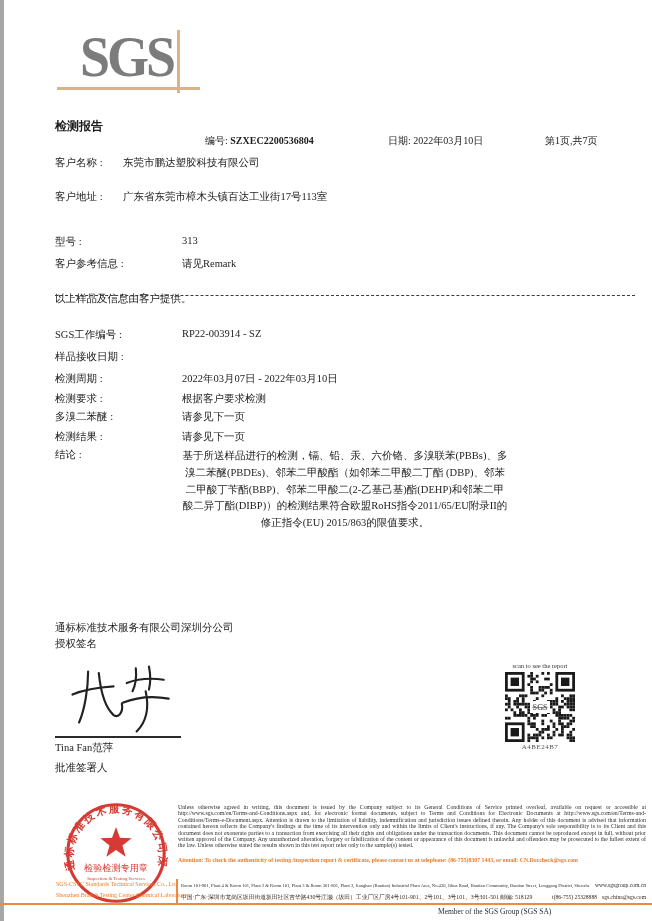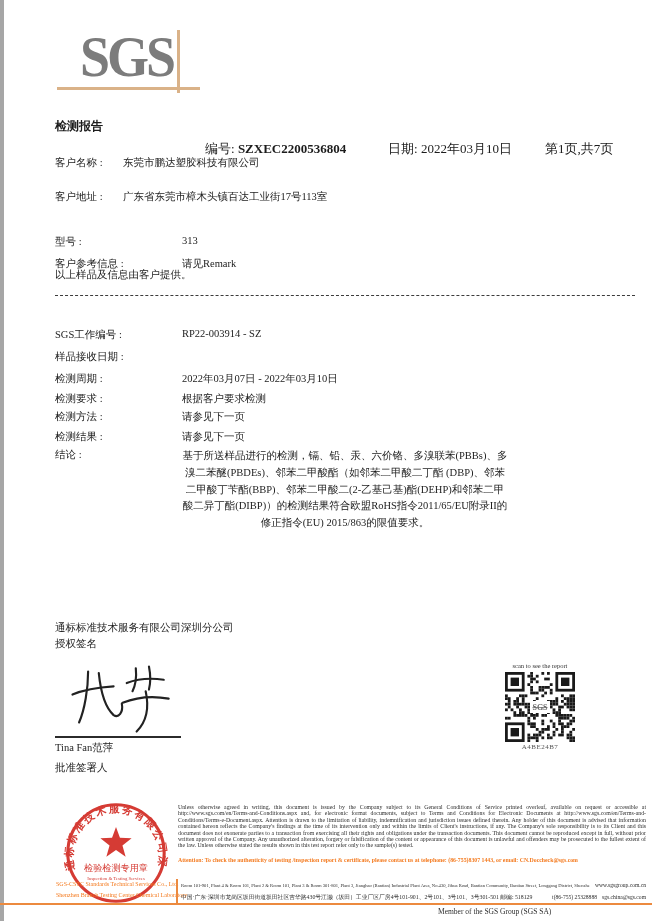--- a/index.html
+++ b/index.html
@@ -13,7 +13,7 @@
   .logo-vline{position:absolute;left:177px;top:30px;width:2.5px;height:63px;background:var(--tan,#dab288);}
   
   .report-title{position:absolute;left:55px;top:118px;font-size:12px;font-weight:bold;}
-  .hdr{position:absolute;top:140px;font-size:13px;white-space:nowrap;}
+  .hdr{position:absolute;top:134px;font-size:10px;white-space:nowrap;}
   .hdr b{font-weight:bold;}
   
   .frow{position:absolute;left:55px;right:16px;display:flex;font-size:10.5px;white-space:nowrap;}

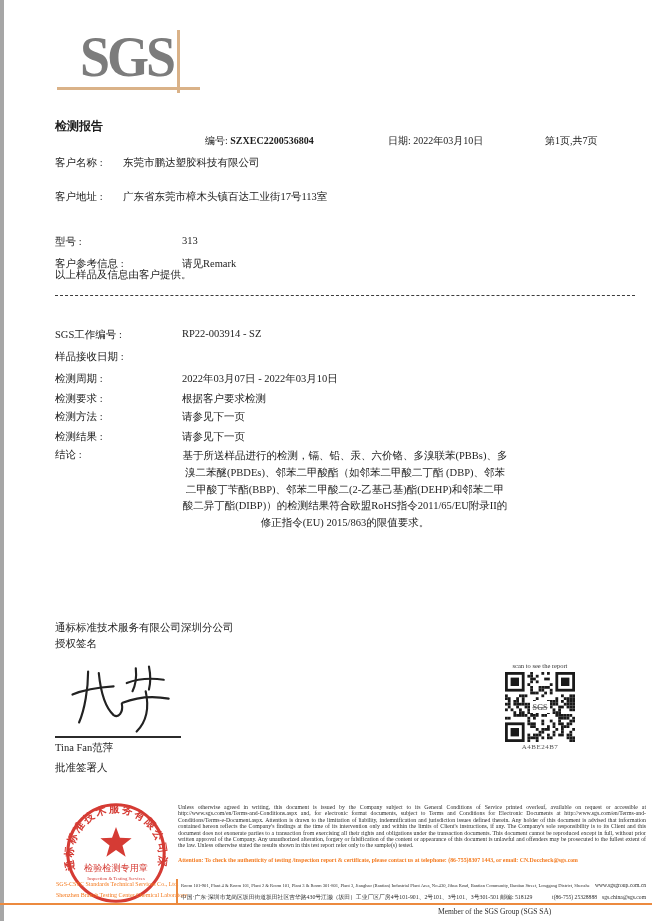--- a/index.html
+++ b/index.html
@@ -85,7 +85,7 @@
     <span class="flabel">客户参考信息 :</span>
     <span class="fvalue">请见Remark</span>
   </div>
-  <div class="note" style="top:268px">以上样品及信息由客户提供。</div>
+  <div class="note" style="top:292px">以上样品及信息由客户提供。</div>
 
   <div class="dashline" style="top:295px"></div>
 

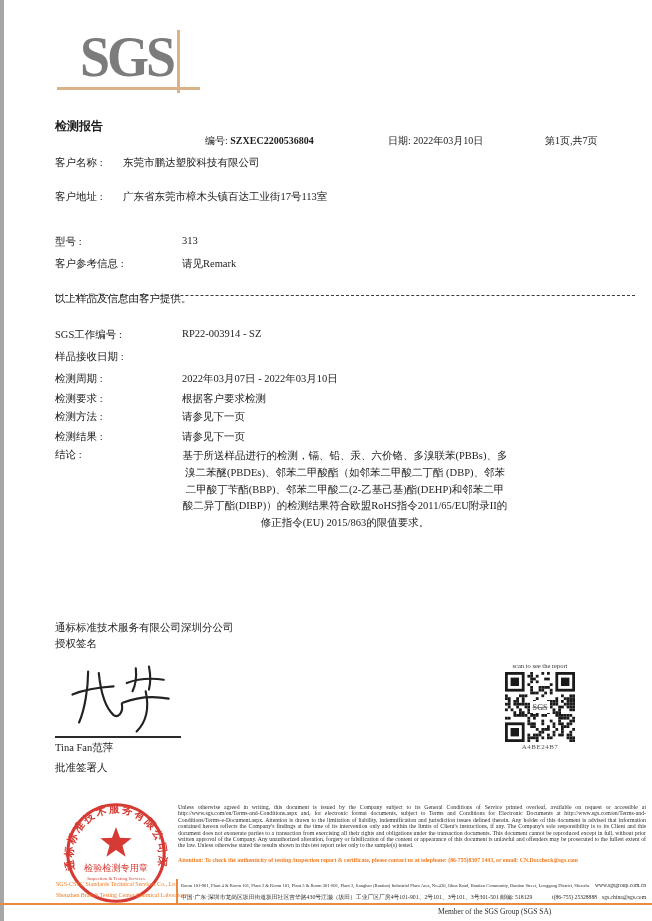--- a/index.html
+++ b/index.html
@@ -105,7 +105,7 @@
     <span class="fvalue">根据客户要求检测</span>
   </div>
   <div class="frow wide" style="top:410px">
-    <span class="flabel">检测方法 :</span>
+    <span class="flabel">多溴二苯醚 :</span>
     <span class="fvalue">请参见下一页</span>
   </div>
   <div class="frow wide" style="top:430px">

